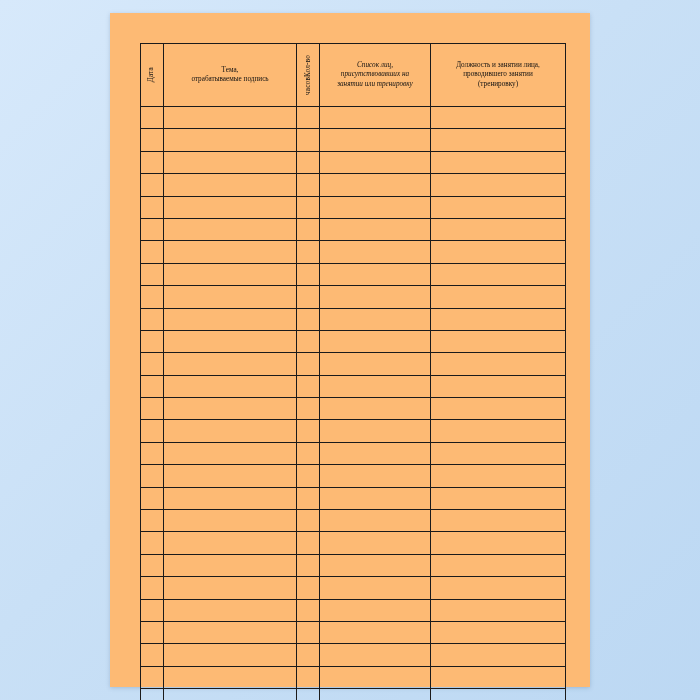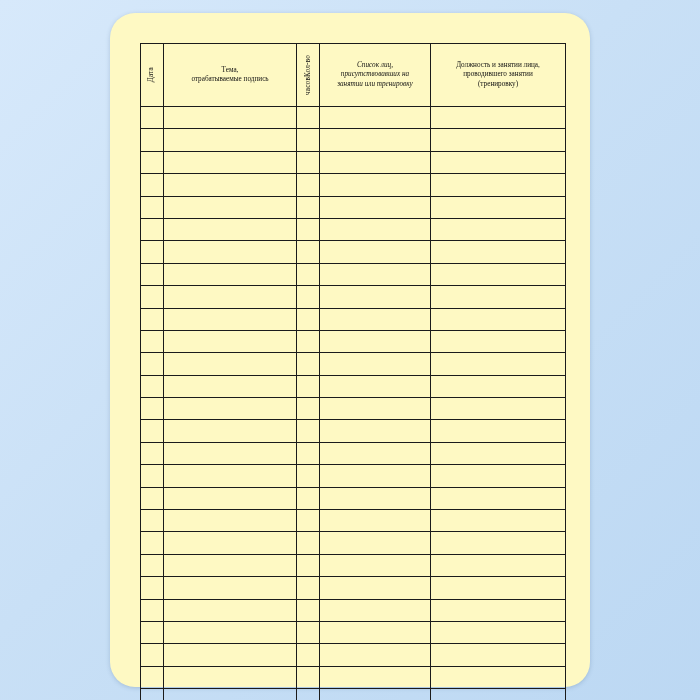--- a/index.html
+++ b/index.html
@@ -32,9 +32,8 @@
     top: 13px;
     width: 480px;
     height: 674px;
-    background: #fef9c3;
+    background: #fdba74;
     box-shadow: 0 1px 4px rgba(60,90,130,0.25);
-    border-radius: 25px;
   }
   .table-area {
     position: absolute;

